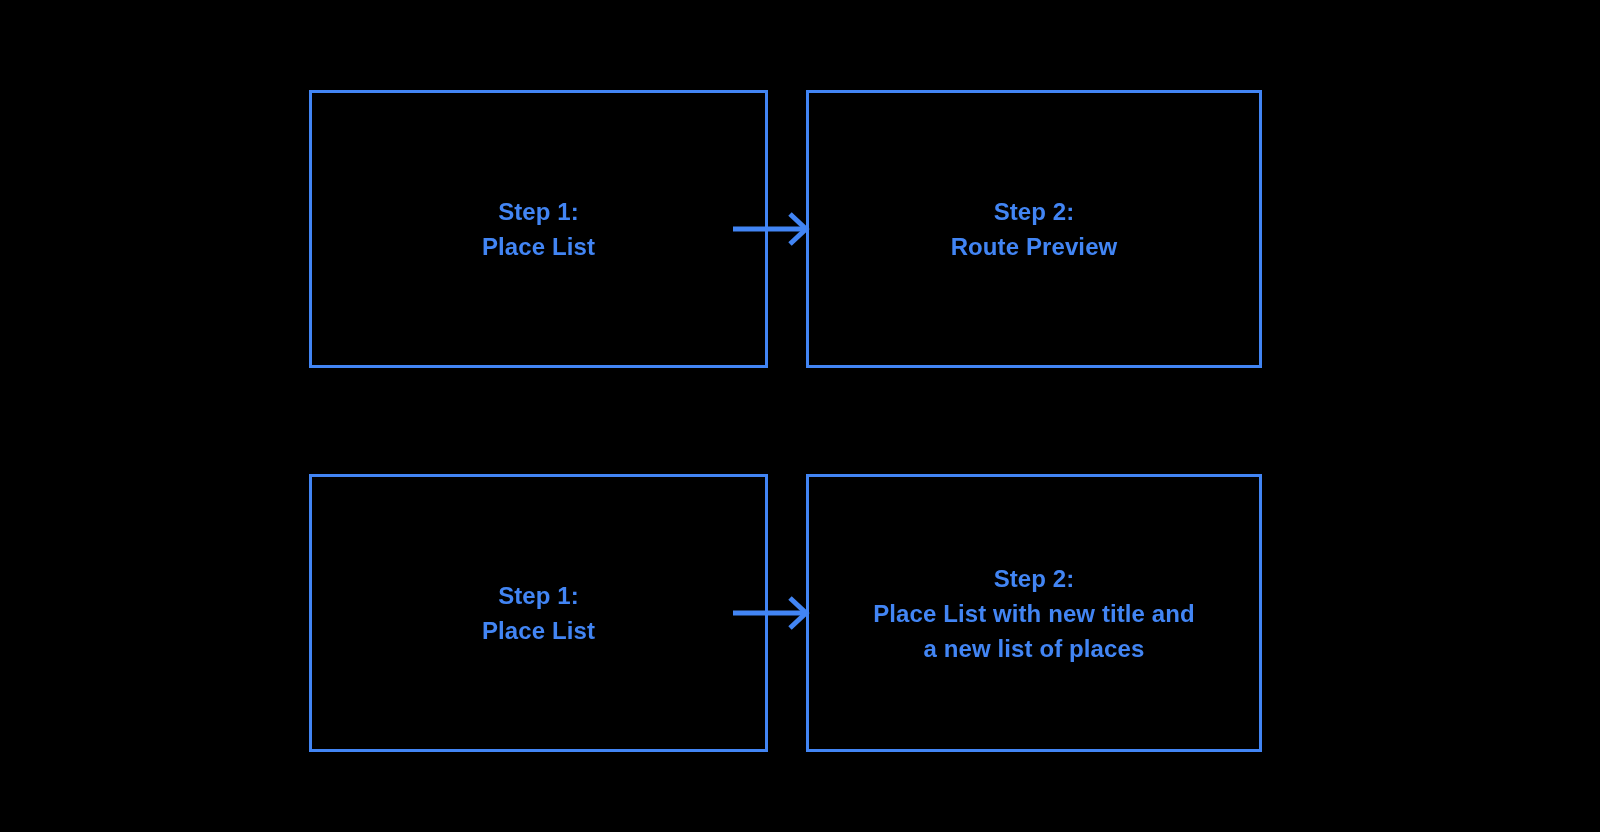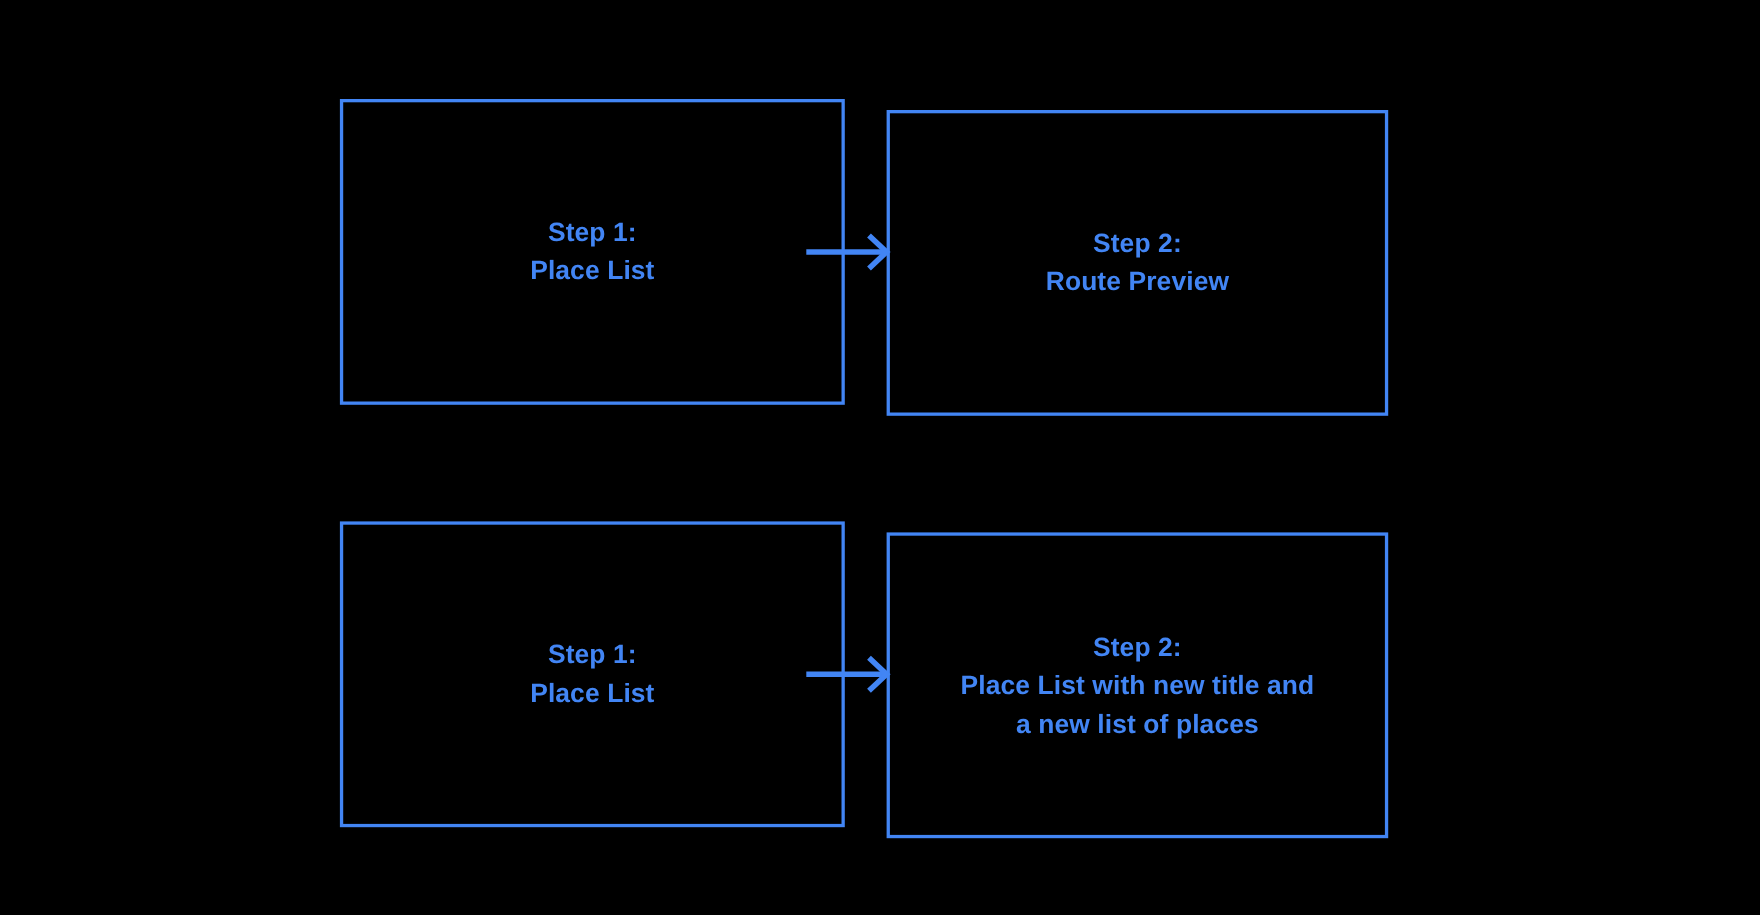--- a/index.html
+++ b/index.html
@@ -37,7 +37,7 @@
     justify-content: center;
   }
   .box-left  { left: 309px; width: 459px; height: 278px; top: 0; }
-  .box-right { left: 806px; width: 456px; height: 278px; top: 0; margin-top: 10px; }
+  .box-right { left: 806px; width: 456px; height: 278px; top: 0; }
 
   .box-label {
     color: #4285f4;

